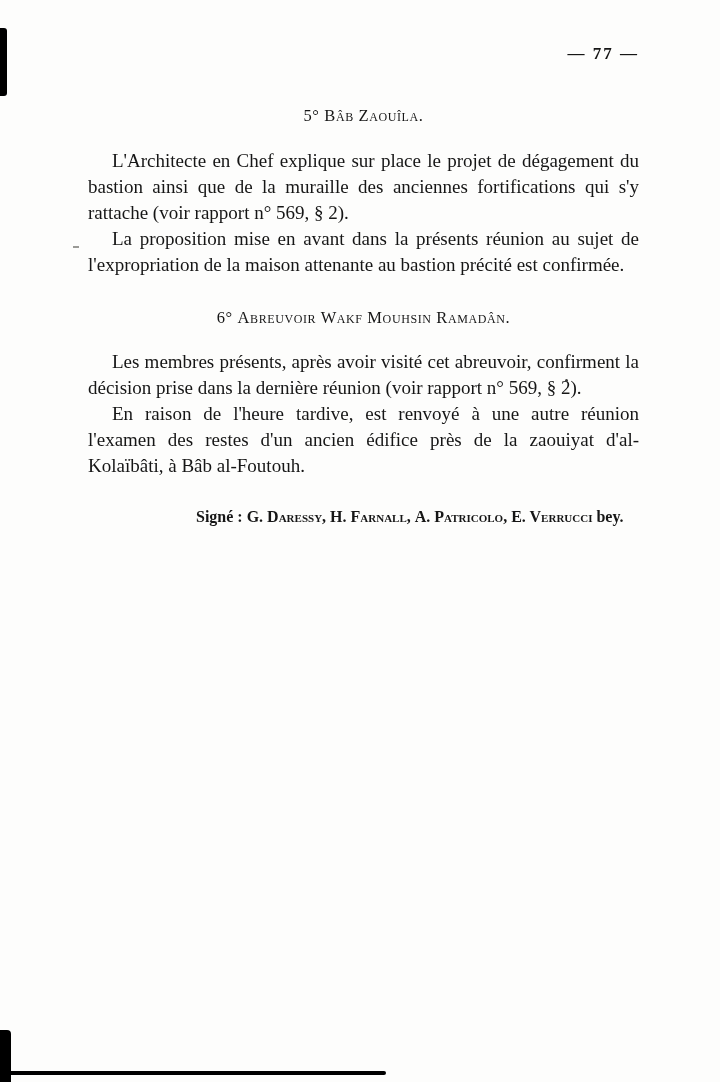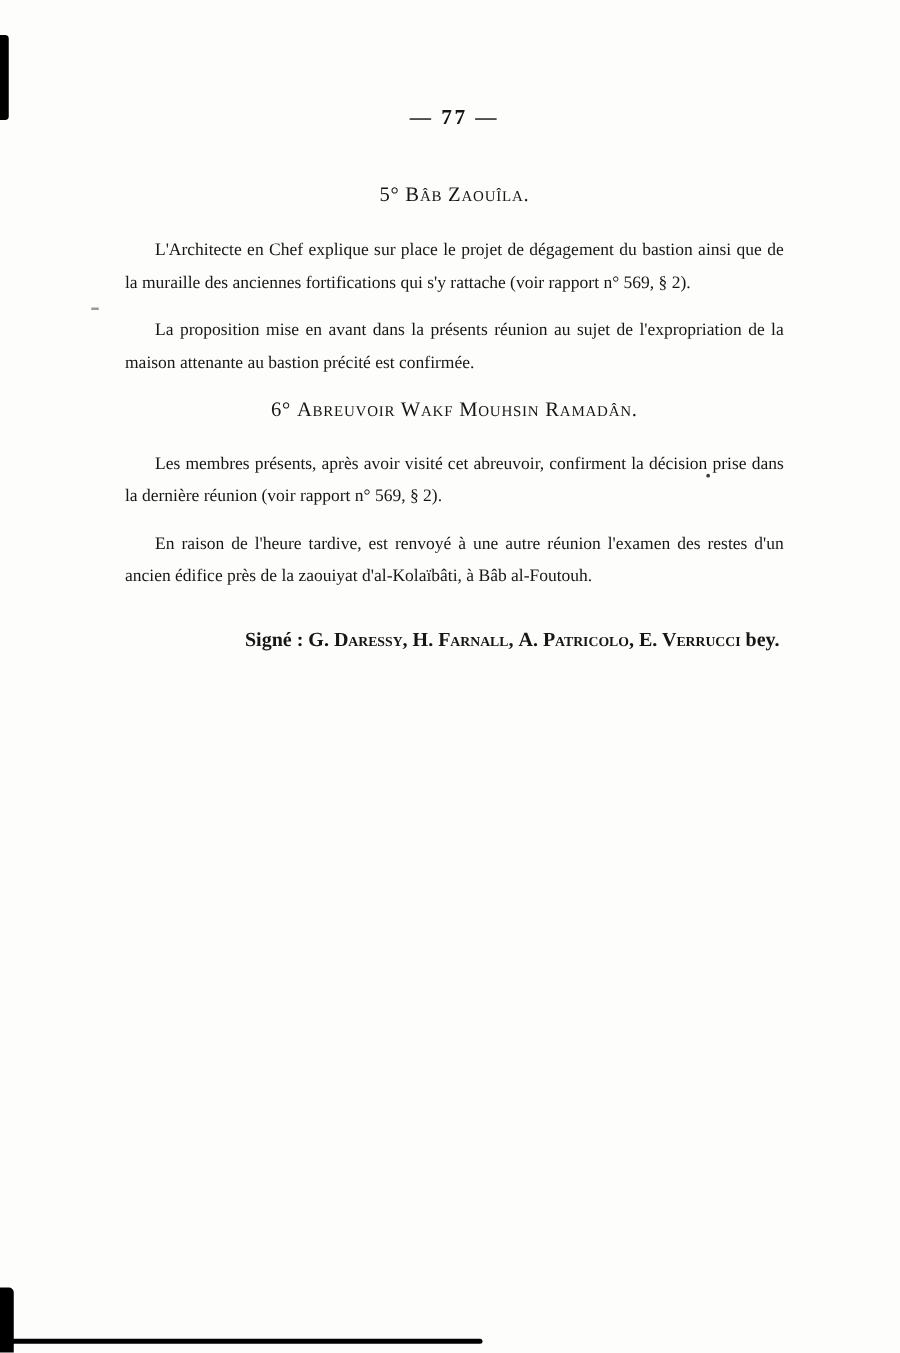--- a/index.html
+++ b/index.html
@@ -22,8 +22,8 @@
   }
 
   .page-number {
-    margin-top: 84px;
-    text-align: center;
+    margin-top: 44px;
+    text-align: right;
     font-weight: bold;
     font-size: 17px;
     letter-spacing: 2px;

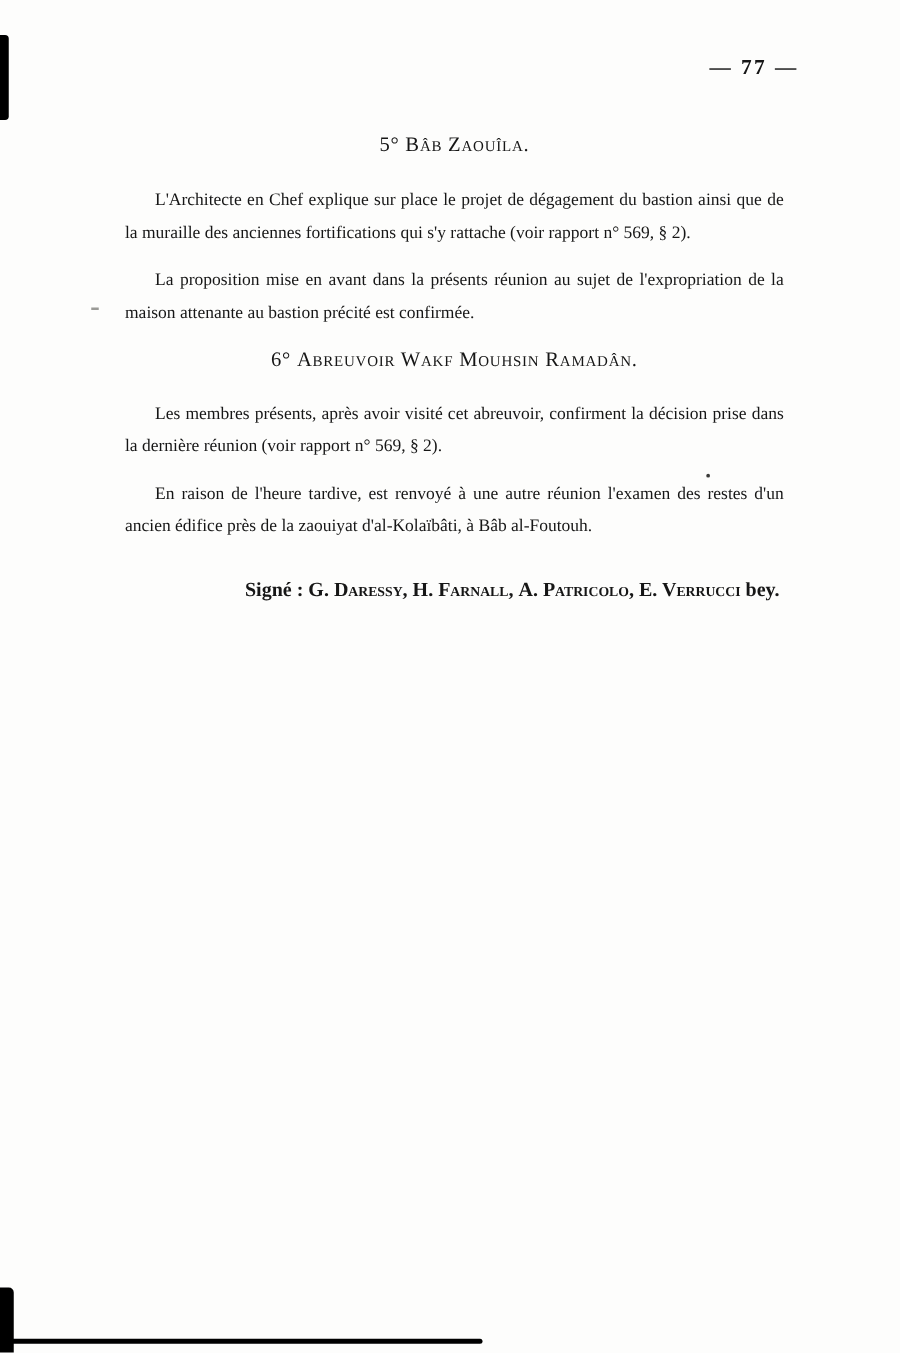--- a/index.html
+++ b/index.html
@@ -40,8 +40,8 @@
   .sc { font-variant: small-caps; }
 
   .para {
-    margin: 12px;
-    font-size: 14px;
+    margin: 0;
+    font-size: 19px;
     line-height: 26px;
     text-align: justify;
     text-indent: 24px;

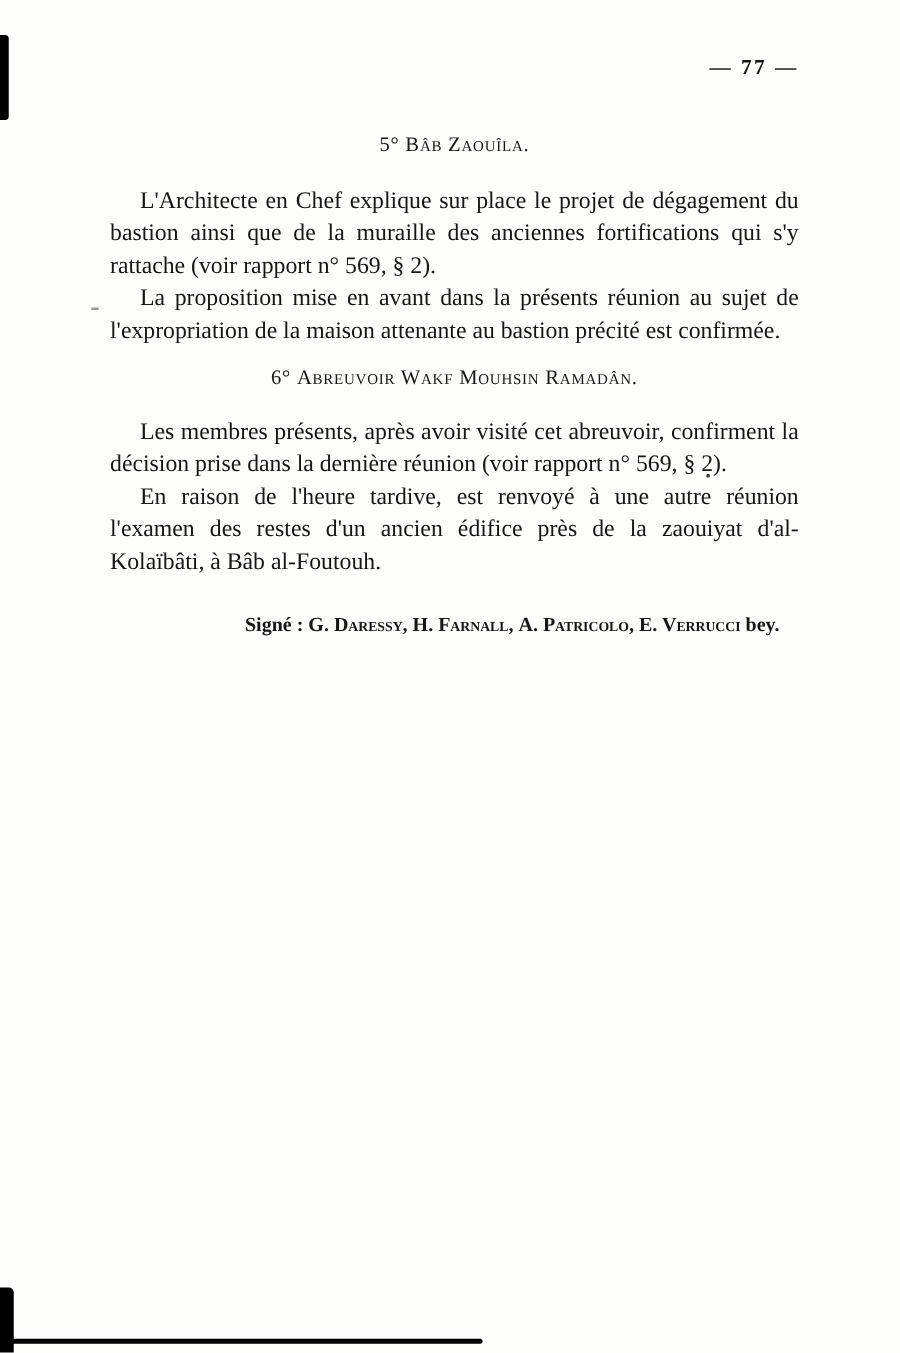--- a/index.html
+++ b/index.html
@@ -36,7 +36,7 @@
     white-space: nowrap;
   }
   .heading-5 { margin-top: 42px; margin-bottom: 22px; text-align: center; }
-  .heading-6 { margin-top: 14px; margin-bottom: 21px; }
+  .heading-6 { margin-top: 30px; margin-bottom: 21px; }
   .sc { font-variant: small-caps; }
 
   .para {

